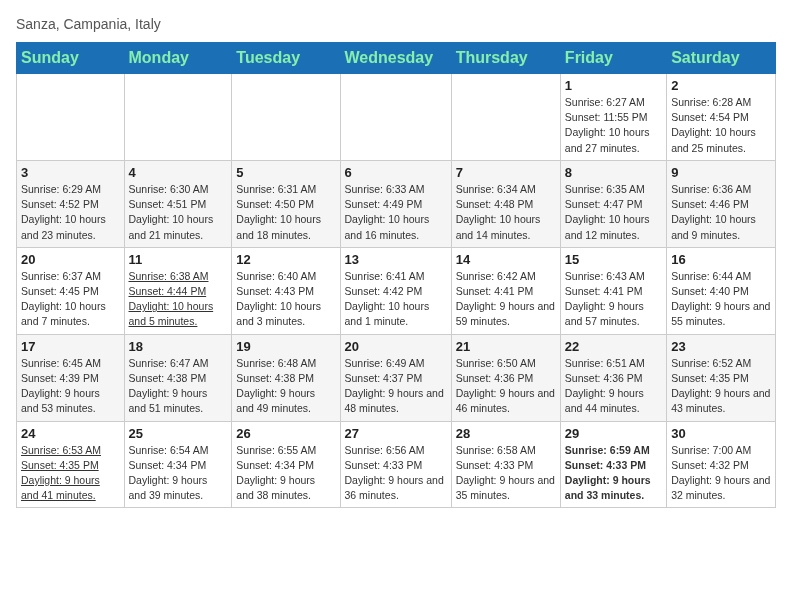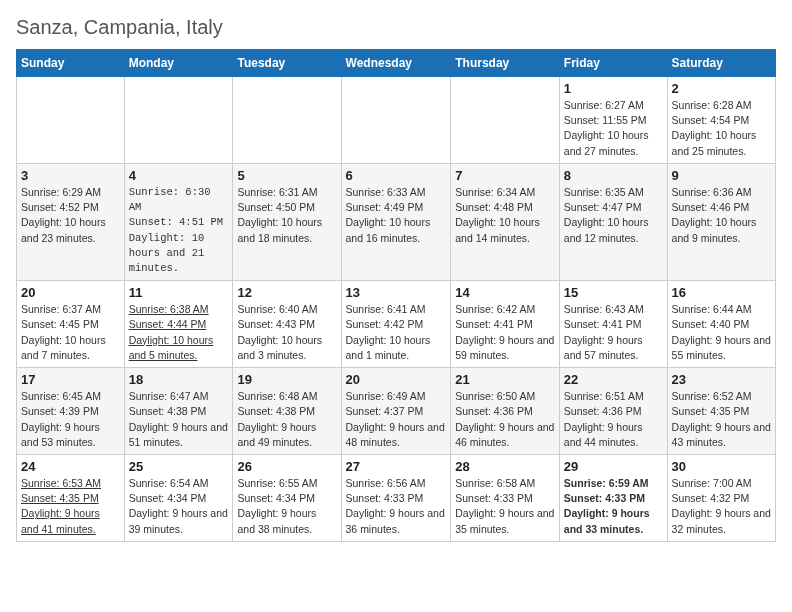--- a/index.html
+++ b/index.html
@@ -37,7 +37,7 @@
     }
     .title-block { text-align: right; }
     .title-block h1 { font-size: 32px; font-weight: bold; color: #333; }
-    .title-block h2 { font-size: 20px; font-weight: normal; color: #555; }
+    .title-block h2 { font-size: 14px; font-weight: normal; color: #555; }
 
     .calendar {
       width: 100%;

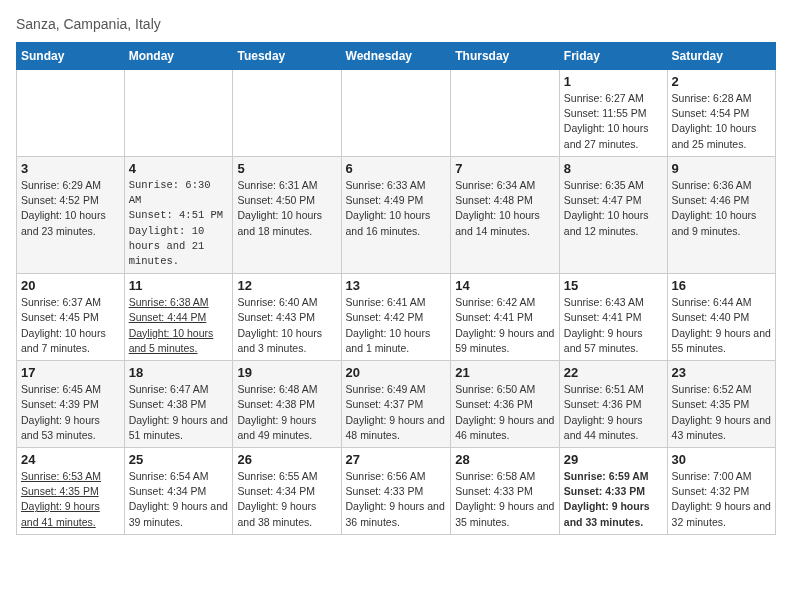--- a/index.html
+++ b/index.html
@@ -46,10 +46,10 @@
     }
     .calendar th {
       background: #1a6fb5;
-      color: #ffffff;
+      color: #86efac;
       padding: 6px 4px;
       text-align: left;
-      font-size: 12px;
+      font-size: 16px;
       border: 1px solid #1a6fb5;
     }
     .calendar td {

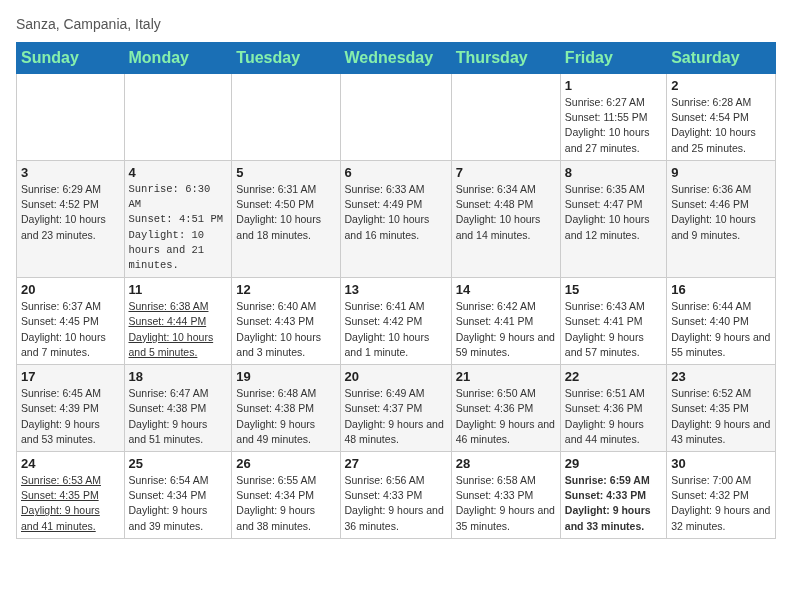--- a/index.html
+++ b/index.html
@@ -124,7 +124,7 @@
         </td>
         <td>
           <div class="day-number">4</div>
-          <div class="day-info" style="white-space: pre-line; font-family: Liberation Mono, monospace;">Sunrise: 6:30 AM
+          <div class="day-info" style="white-space: pre-line;">Sunrise: 6:30 AM
 Sunset: 4:51 PM
 Daylight: 10 hours and 21 minutes.</div>
         </td>

